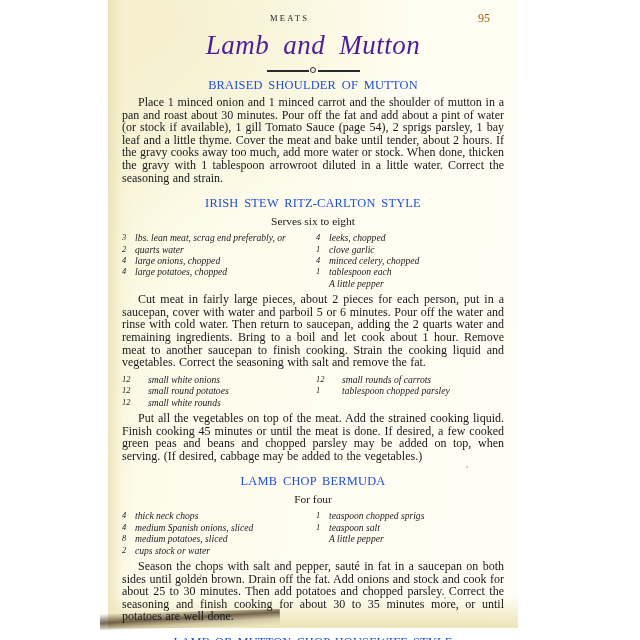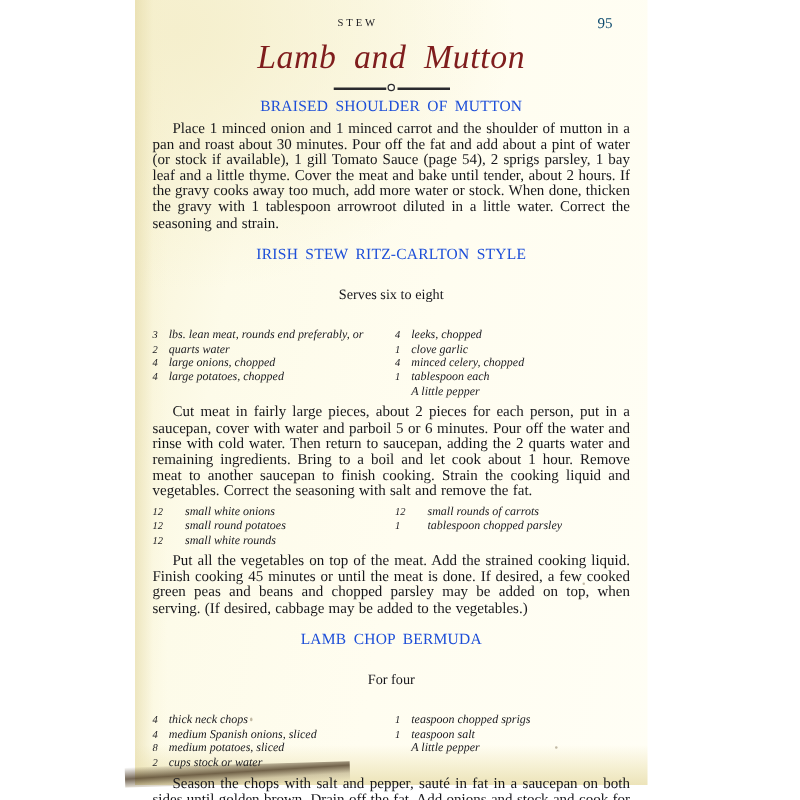--- a/index.html
+++ b/index.html
@@ -247,7 +247,7 @@
   <div id="page-content">
 
     <div class="running-head">
-      <span class="running-head-title">STEW</span>
+      <span class="running-head-title">MEATS</span>
       <span class="running-head-folio">95</span>
     </div>
 

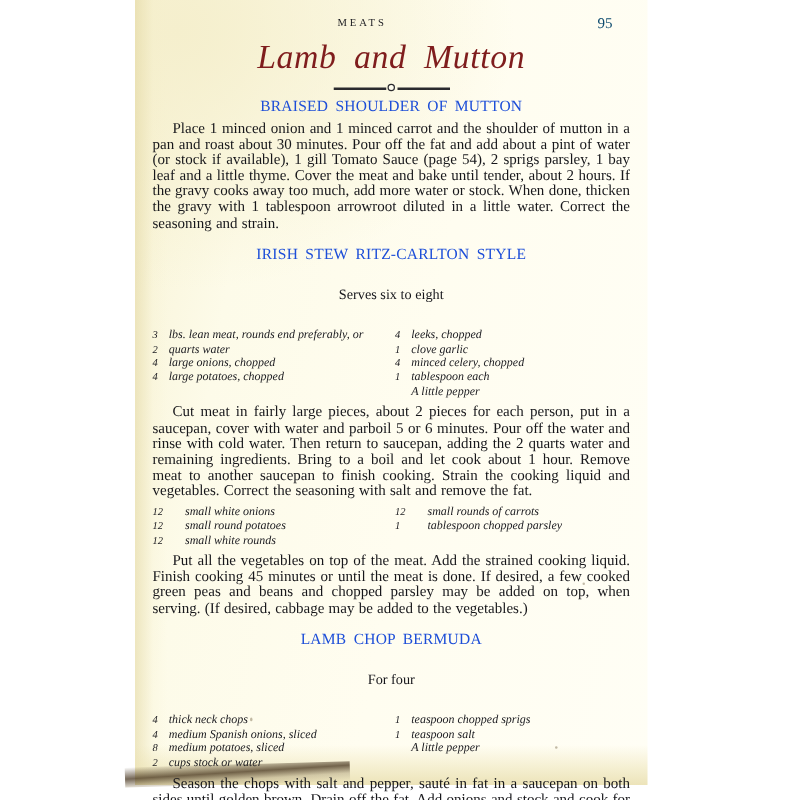--- a/index.html
+++ b/index.html
@@ -100,7 +100,7 @@
     top: -2px;
     font-size: 12px;
     font-weight: 400;
-    color: #0c4a6e;
+    color: #a16207;
   }
 
   

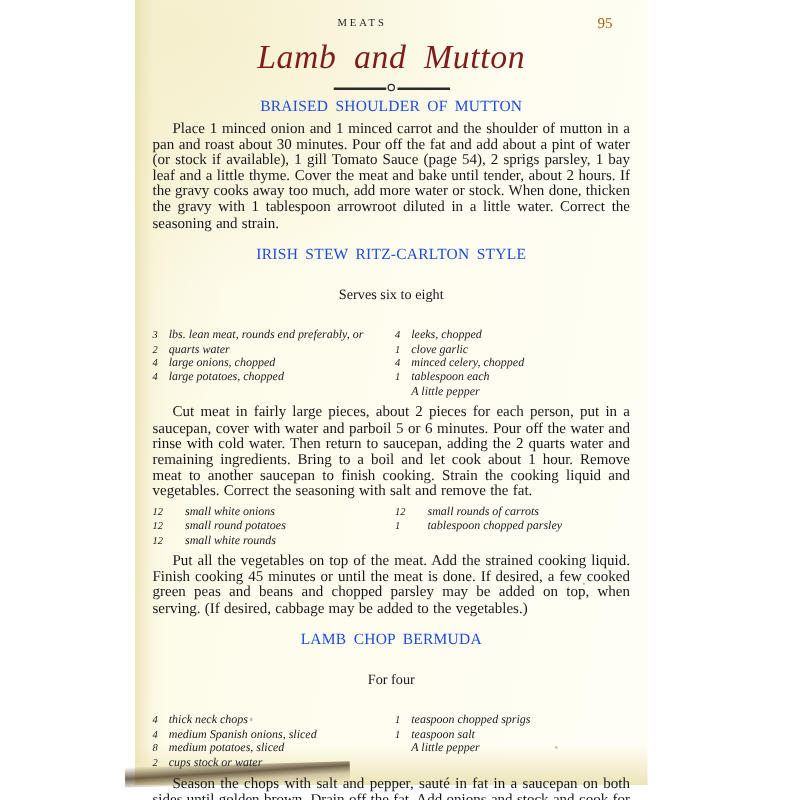--- a/index.html
+++ b/index.html
@@ -113,7 +113,7 @@
     font-style: italic;
     font-size: 27px;
     letter-spacing: 0.5px;
-    color: #7f1d1d;
+    color: #4c1d95;
   }
   .page-title .tw { padding: 0 7px; }
 

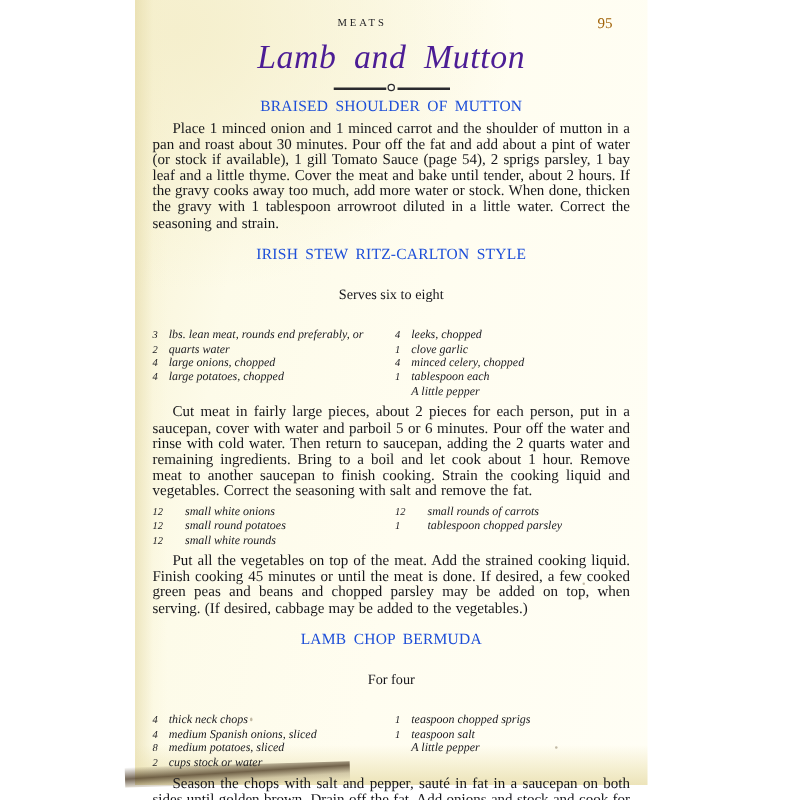--- a/index.html
+++ b/index.html
@@ -167,7 +167,7 @@
   h2.recipe-heading.tight { word-spacing: 1.6px; }
 
   .subhead {
-    margin: 15px;
+    margin: 0;
     padding: 0;
     text-align: center;
     font-size: 11.4px;

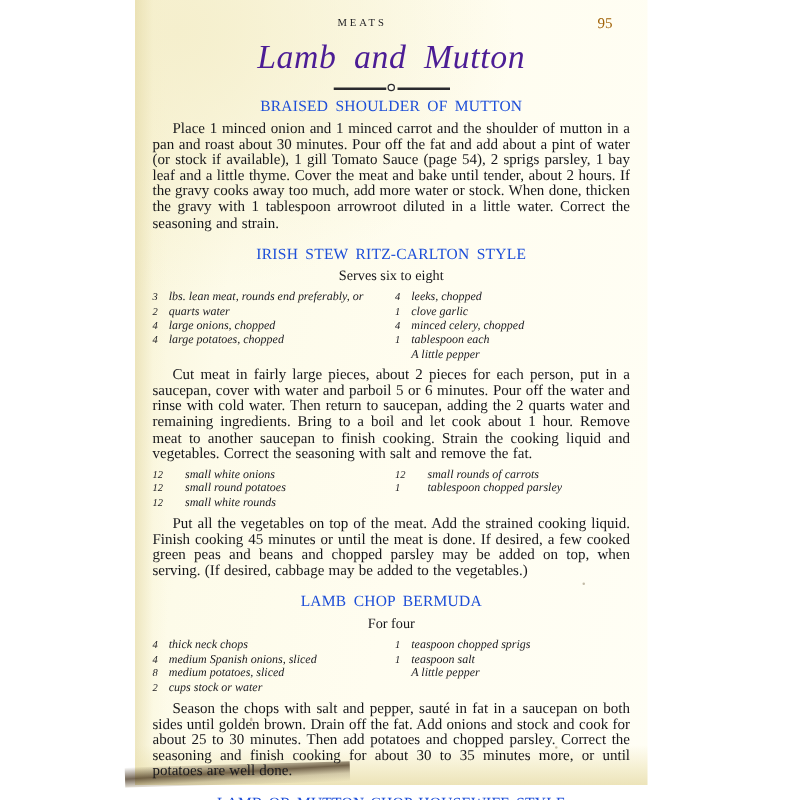--- a/index.html
+++ b/index.html
@@ -276,7 +276,7 @@
         <div class="ing-col left">
           <div class="ing-line">
             <span class="ing-qty">3</span>
-            <span class="ing-text">lbs. lean meat, rounds end  preferably, or</span>
+            <span class="ing-text">lbs. lean meat, scrag end  preferably, or</span>
           </div>
           <div class="ing-line">
             <span class="ing-qty">2</span>

